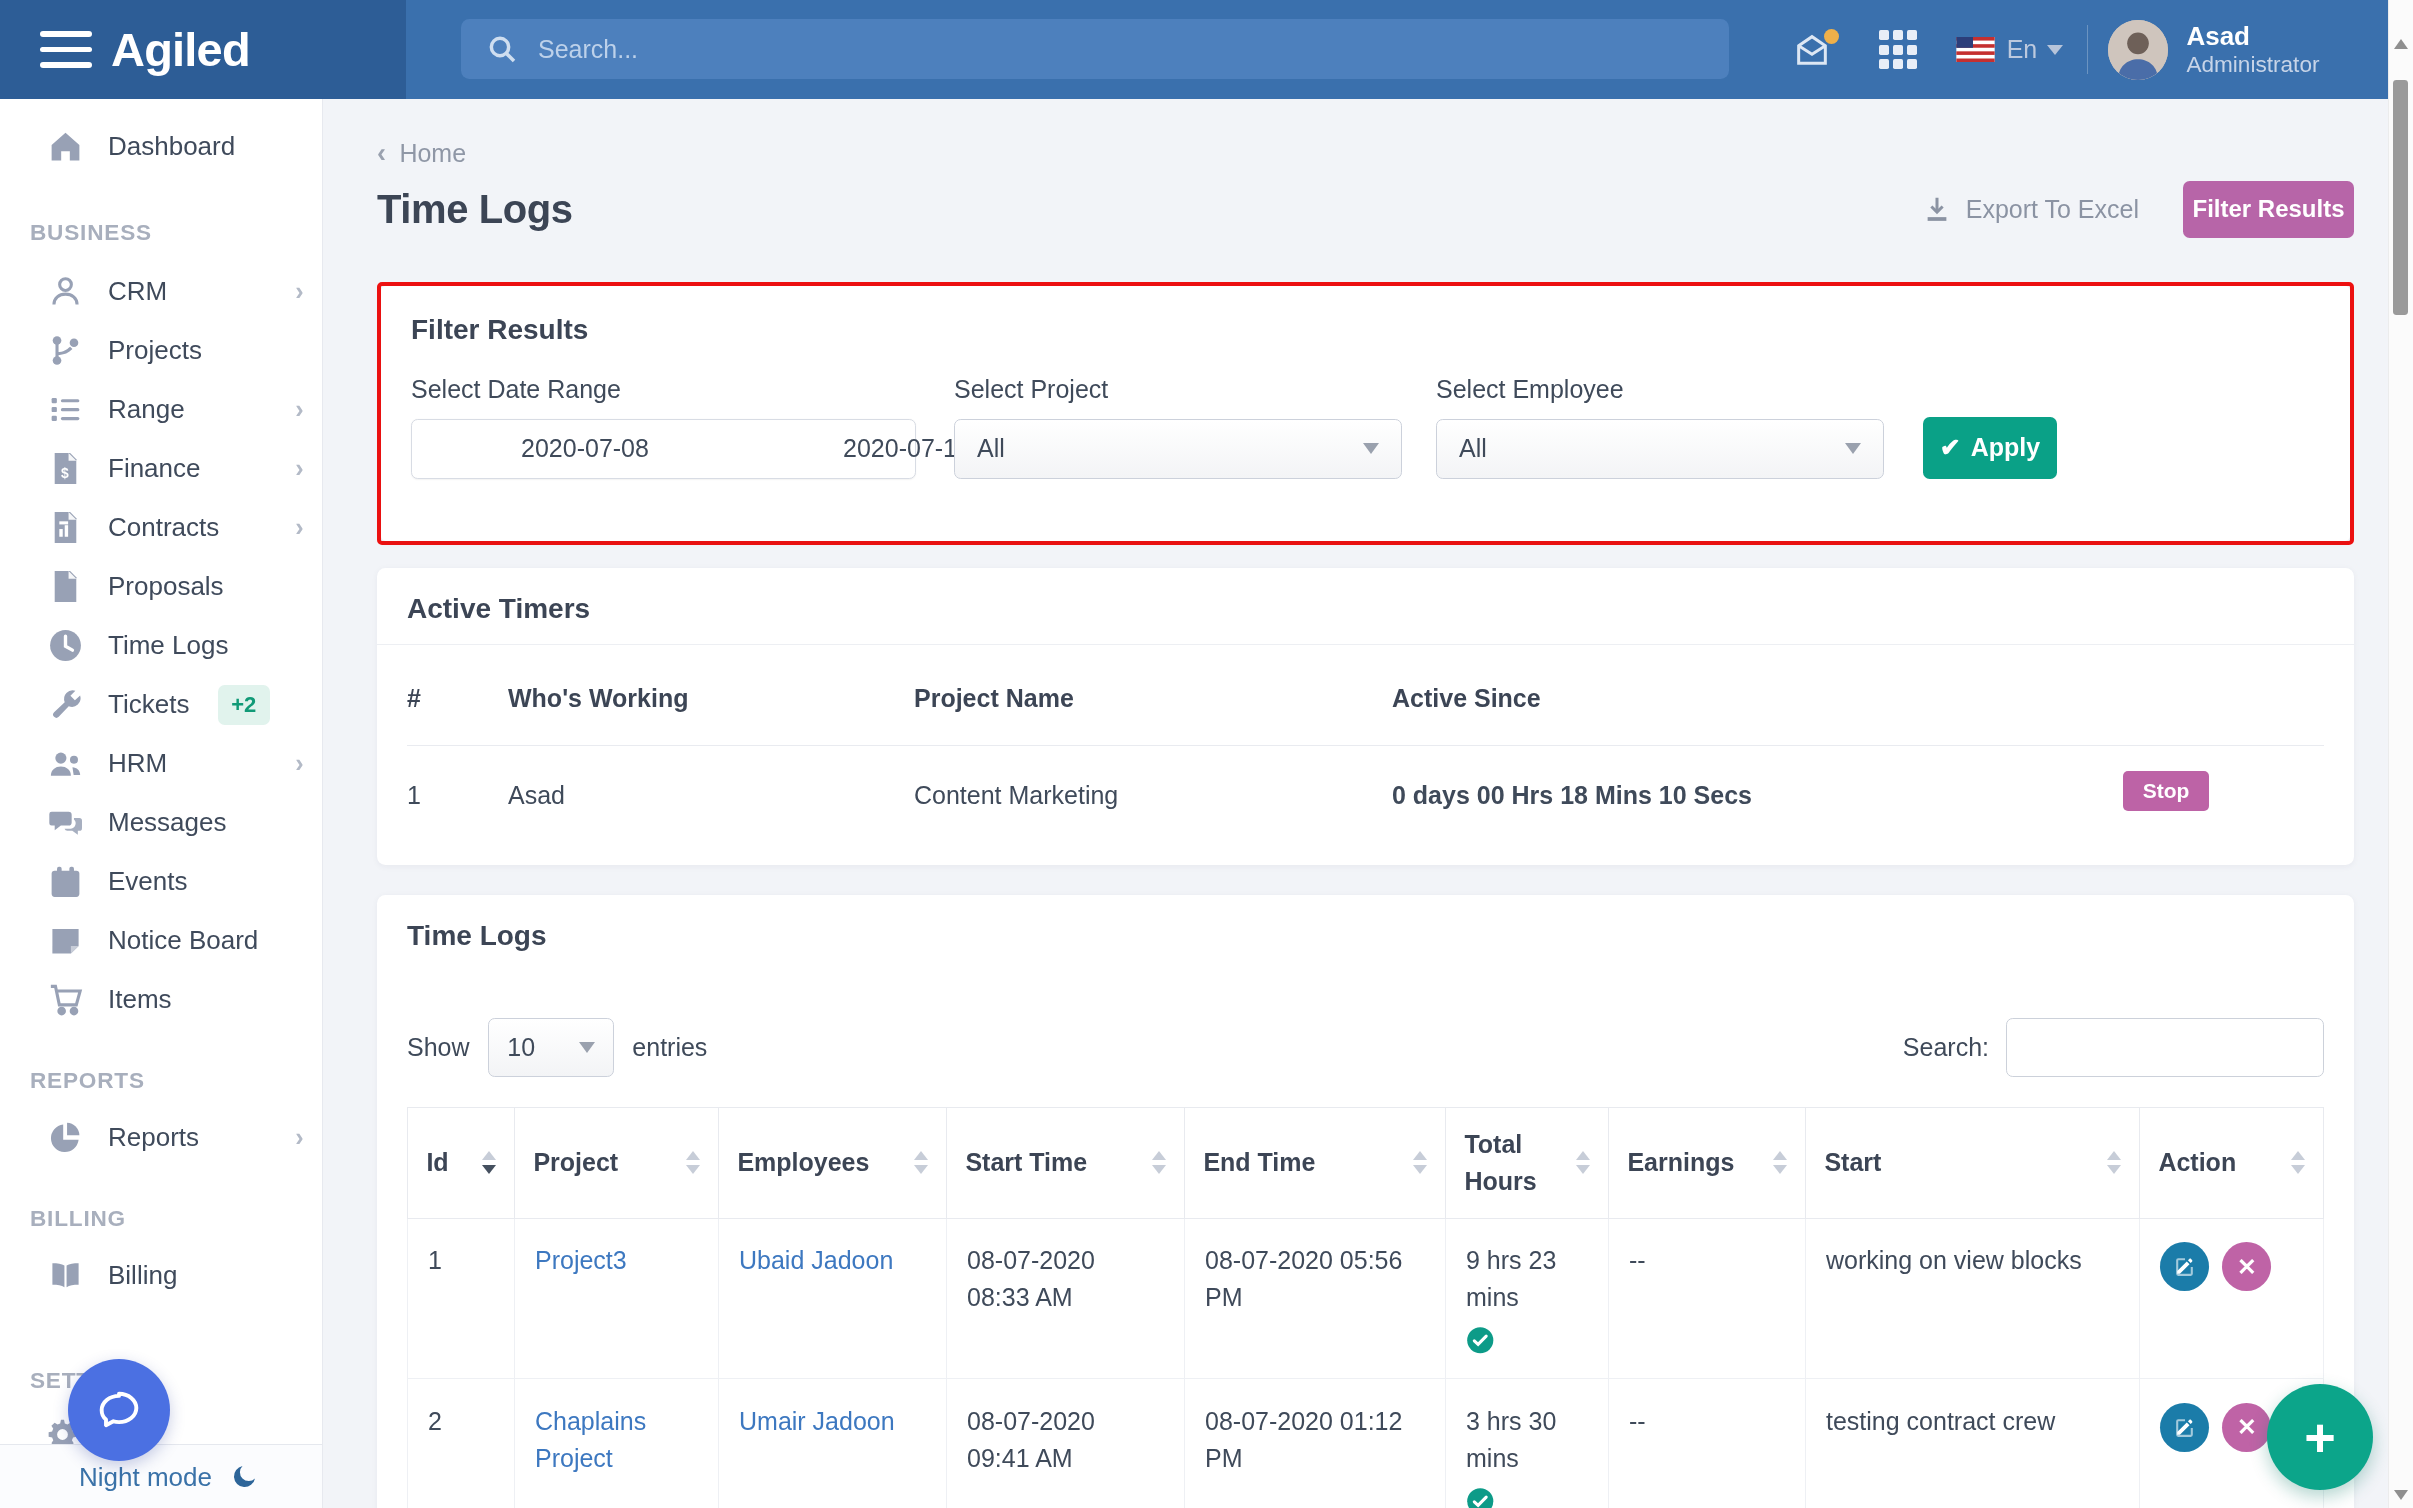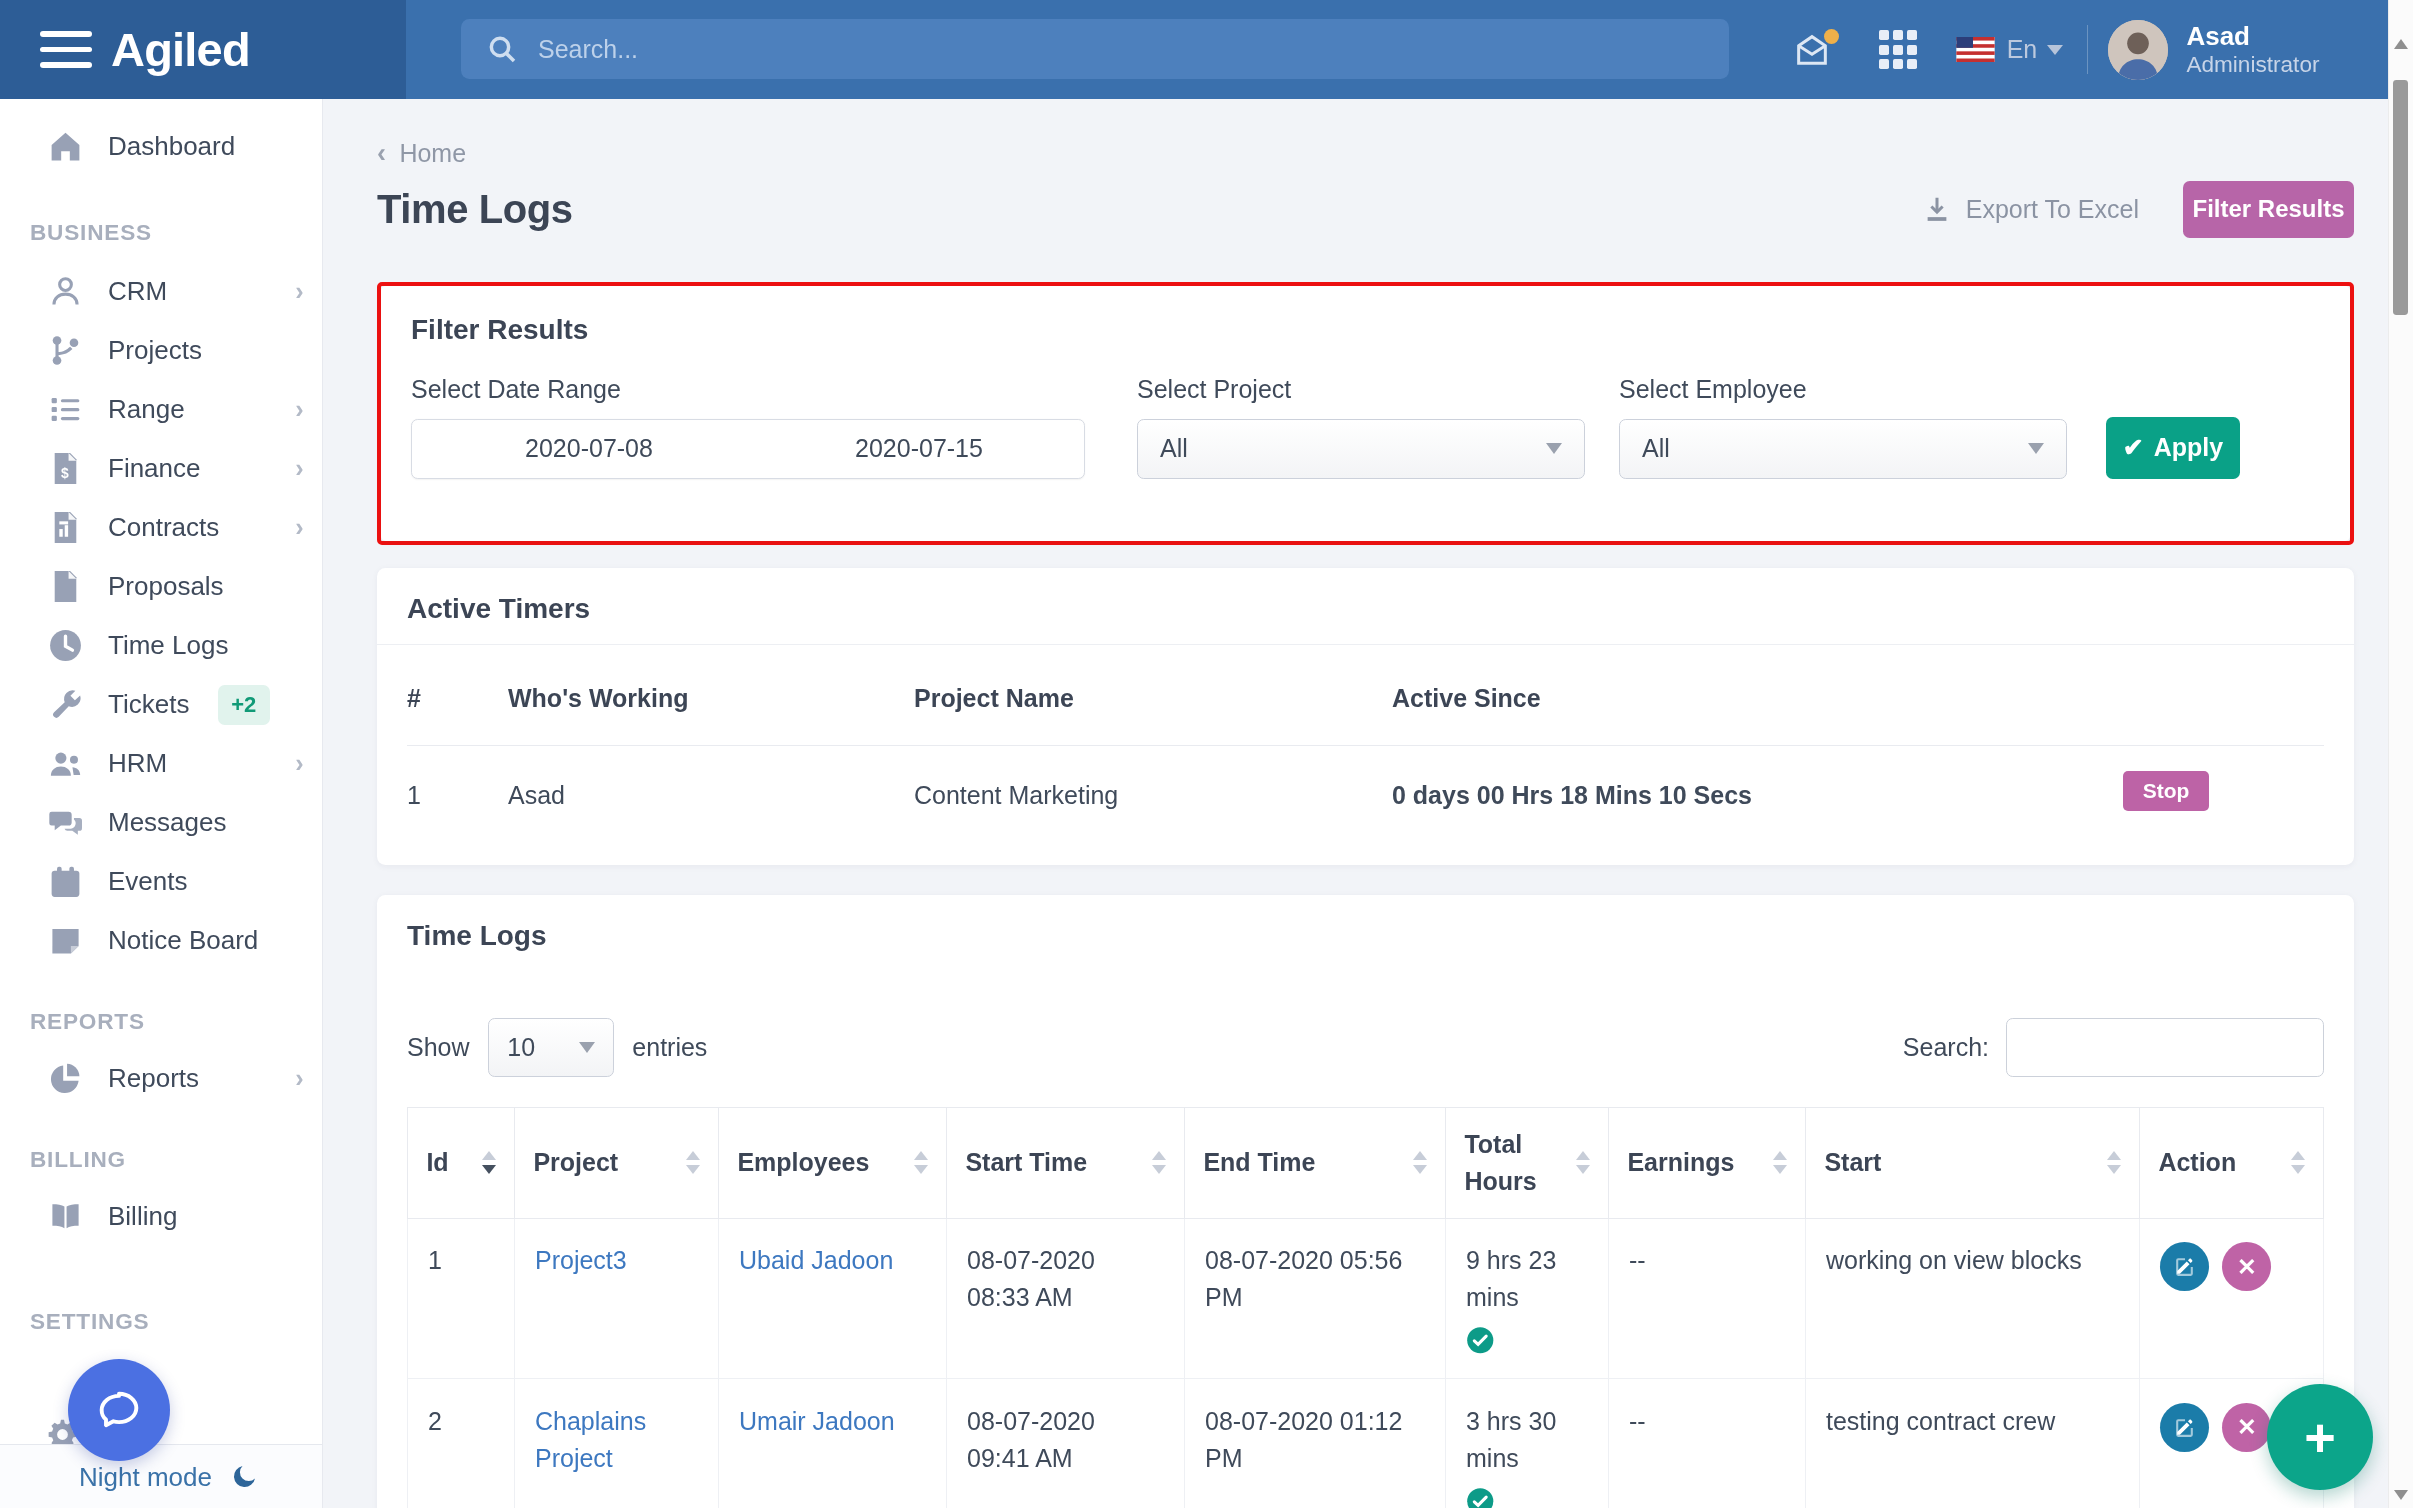--- a/index.html
+++ b/index.html
@@ -70,7 +70,7 @@
   .fgroup { display:flex; flex-direction:column; }
   .flabel { font-size:25px; color:#3f4a5a; }
   .fcontrol { margin-top:15px; height:60px; }
-  .daterange { display:flex; width:674px; background:#fff; border:0.8px solid #d8dce4; border-radius:6.7px; box-shadow:0 0.8px 1.7px rgba(0,0,0,.05); margin-right:52px;padding-left:12px; }
+  .daterange { display:flex; width:505px; background:#fff; border:0.8px solid #d8dce4; border-radius:6.7px; box-shadow:0 0.8px 1.7px rgba(0,0,0,.05); margin-right:38px;padding-left:12px; }
   .daterange input { flex:1; border:none; outline:none; text-align:center; font-size:25px; color:#3f4a5a; background:transparent; font-family:"Liberation Sans",sans-serif; }
   .sel { width:448px; display:flex; align-items:center; justify-content:space-between; padding:0 22px; background:linear-gradient(#ffffff,#f3f4f6); border:0.8px solid #ccd1db; border-radius:6.7px; font-size:25px; color:#3f4a5a; cursor:pointer; margin-right:34px; }
   .sel-caret { width:0; height:0; border-left:8.4px solid transparent; border-right:8.4px solid transparent; border-top:11px solid #9aa1ae; }

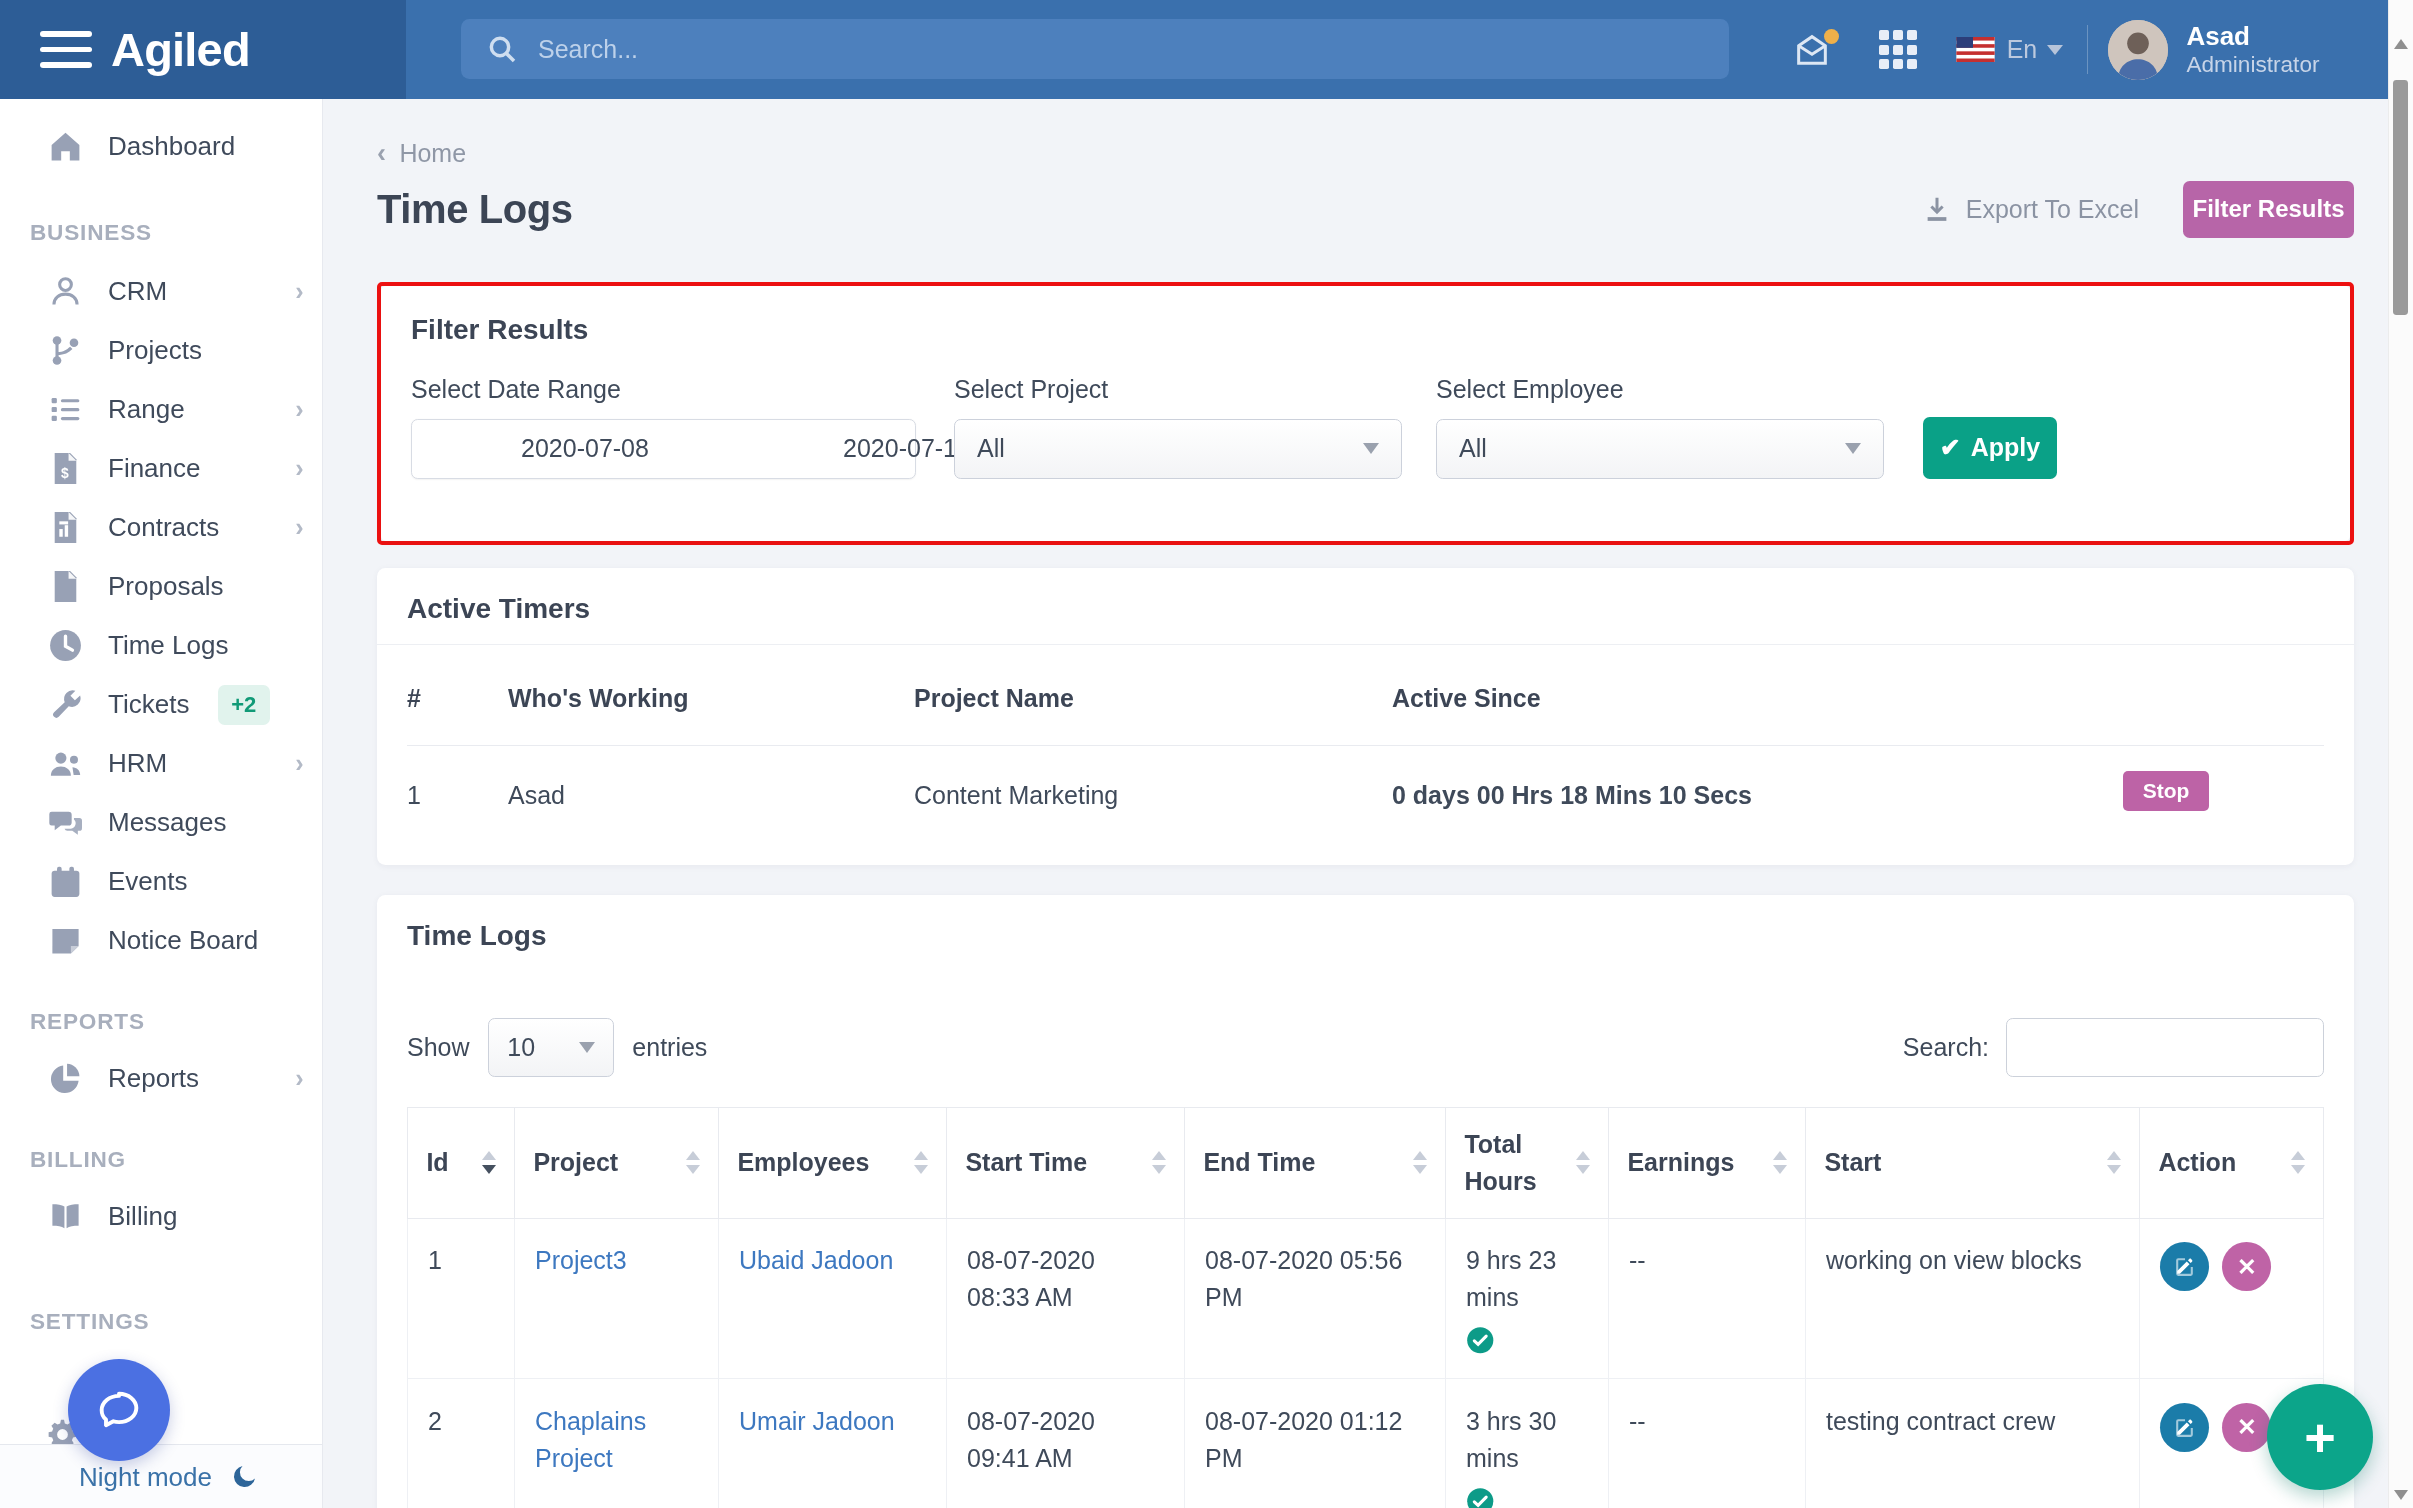--- a/index.html
+++ b/index.html
@@ -344,6 +344,16 @@
       <span class="s-label">Notice Board</span>
     </div>
 
+    <div class="s-item">
+      <span class="s-icon">
+          <svg viewBox="0 0 24 24" fill="none" stroke="#98a1b5" stroke-width="2">
+            <path d="M2.5 3.5h3l2.5 12h11l2.5-9H6.5"></path>
+            <circle cx="9.5" cy="19.5" r="1.8" fill="#98a1b5"></circle>
+            <circle cx="17.5" cy="19.5" r="1.8" fill="#98a1b5"></circle>
+          </svg>
+        </span>
+      <span class="s-label">Items</span>
+    </div>
 
     <div class="s-section tight">REPORTS</div>
 

